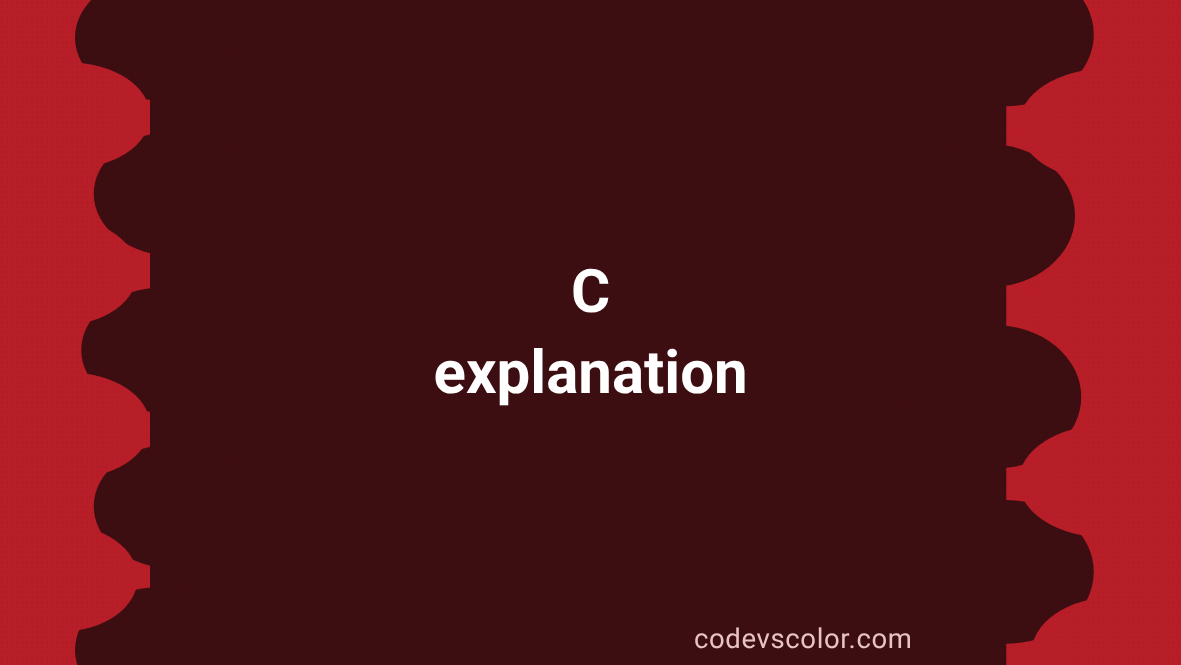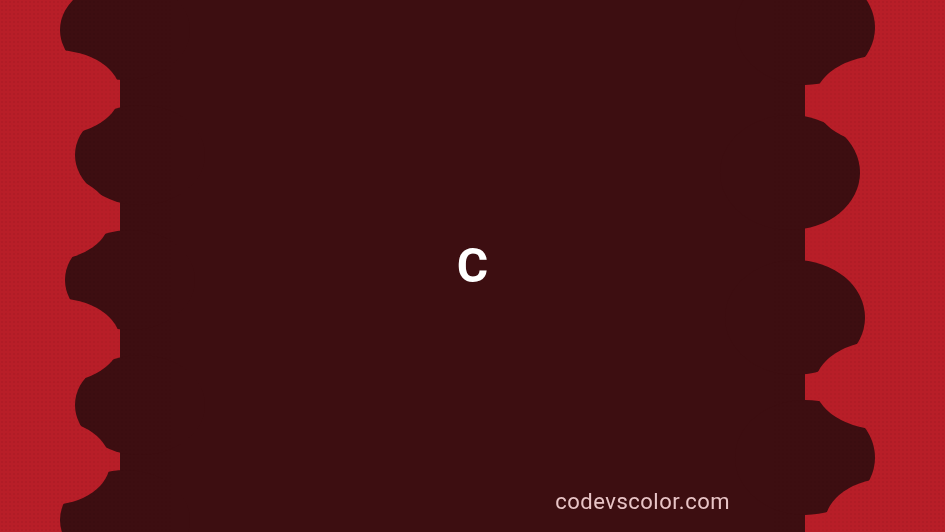--- a/index.html
+++ b/index.html
@@ -151,6 +151,7 @@
 
   <div class="title-text">
     <div>C</div>
+    <div>explanation</div>
   </div>
 
   <div class="watermark">codevscolor.com</div>

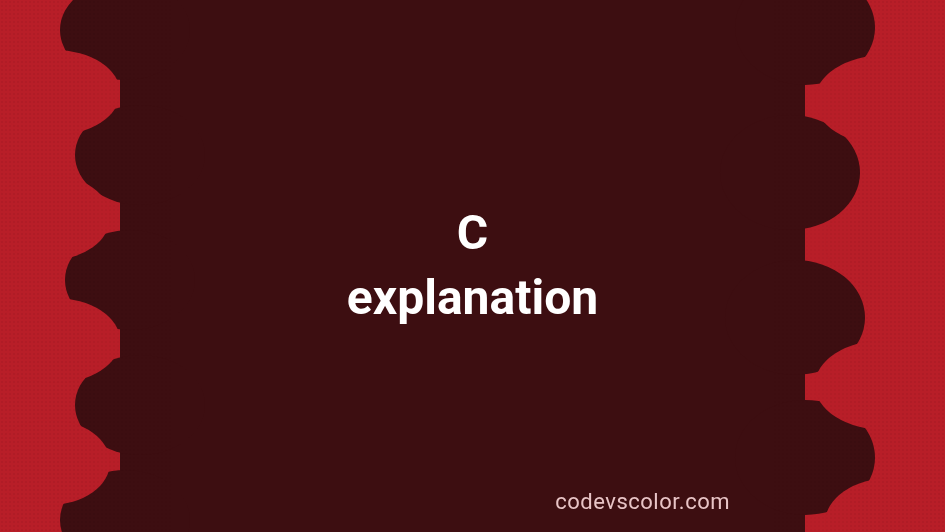--- a/index.html
+++ b/index.html
@@ -80,7 +80,7 @@
     }
     .watermark {
       position: absolute;
-      bottom: 18px;
+      bottom: 8px;
       right: 215px;
       color: #e8c4c6;
       font-size: 22px;

